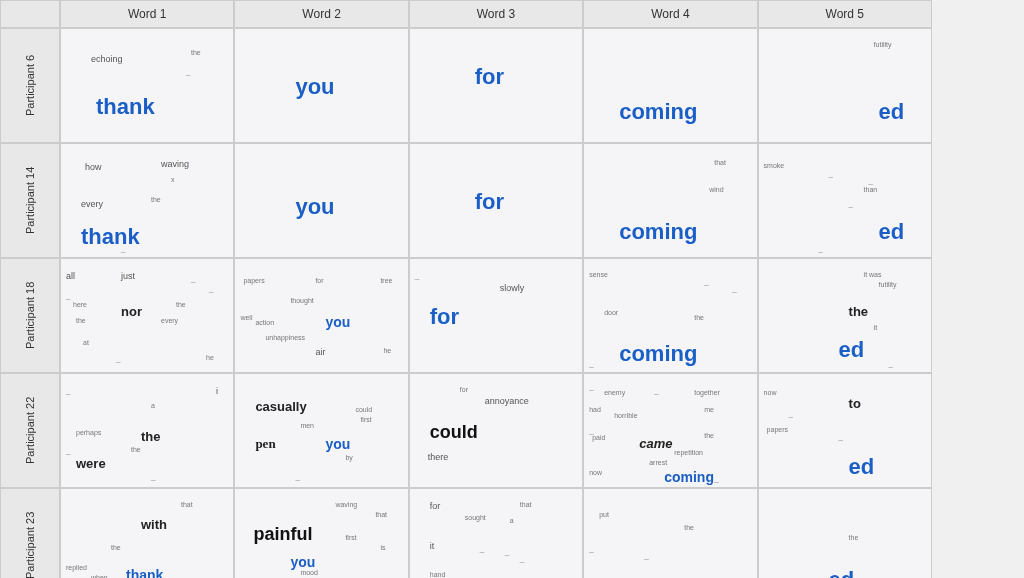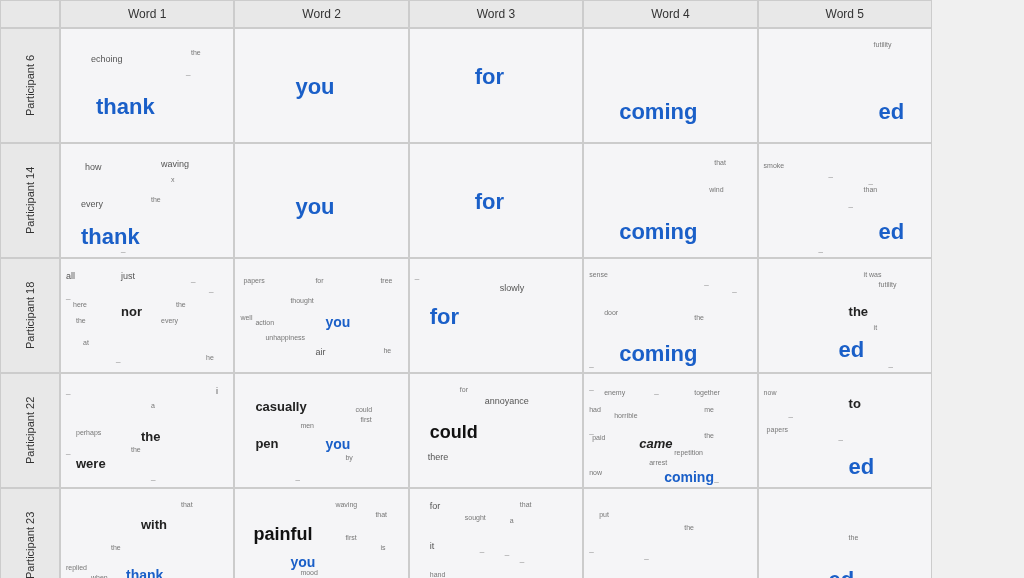--- a/index.html
+++ b/index.html
@@ -218,7 +218,7 @@
       <span class="word xs" style="left: 120px; top: 32px;">could</span>
       <span class="word xs" style="left: 125px; top: 42px;">first</span>
       <span class="word xs" style="left: 65px; top: 48px;">men</span>
-      <span class="word med-black" style="left: 20px; top: 62px;">pen</span>
+      <span class="word med-black" style="left: 20px; top: 62px; font-family: Liberation Serif, serif;">pen</span>
       <span class="word med-blue" style="left: 90px; top: 62px;">you</span>
       <span class="word xs" style="left: 110px; top: 80px;">by</span>
       <span class="word dash" style="left: 60px; top: 98px;">_</span>

